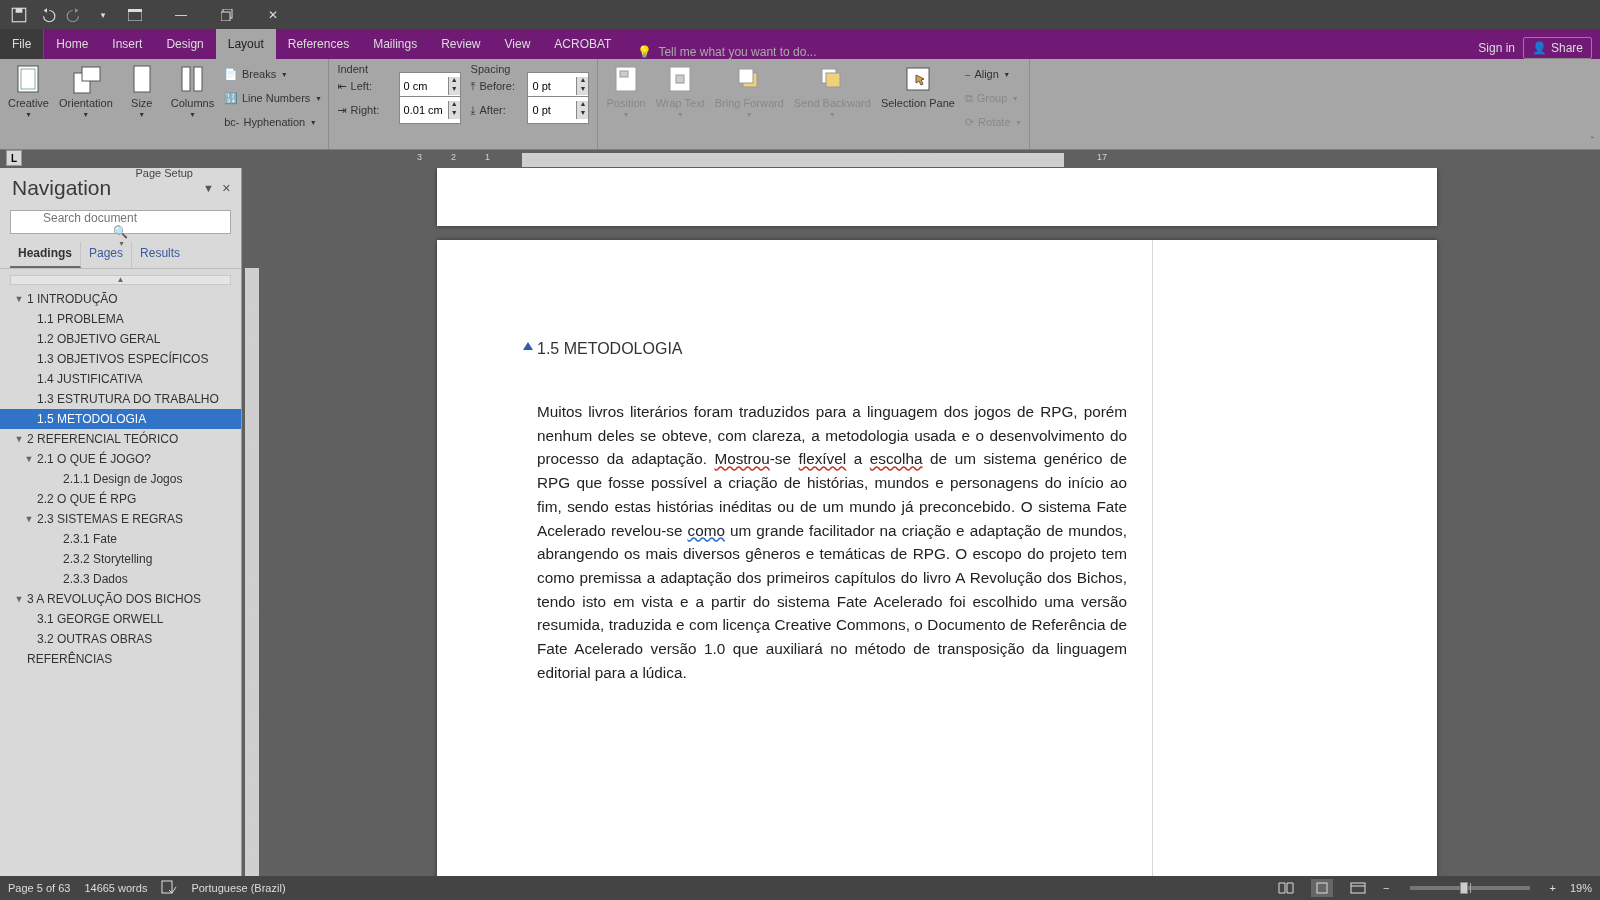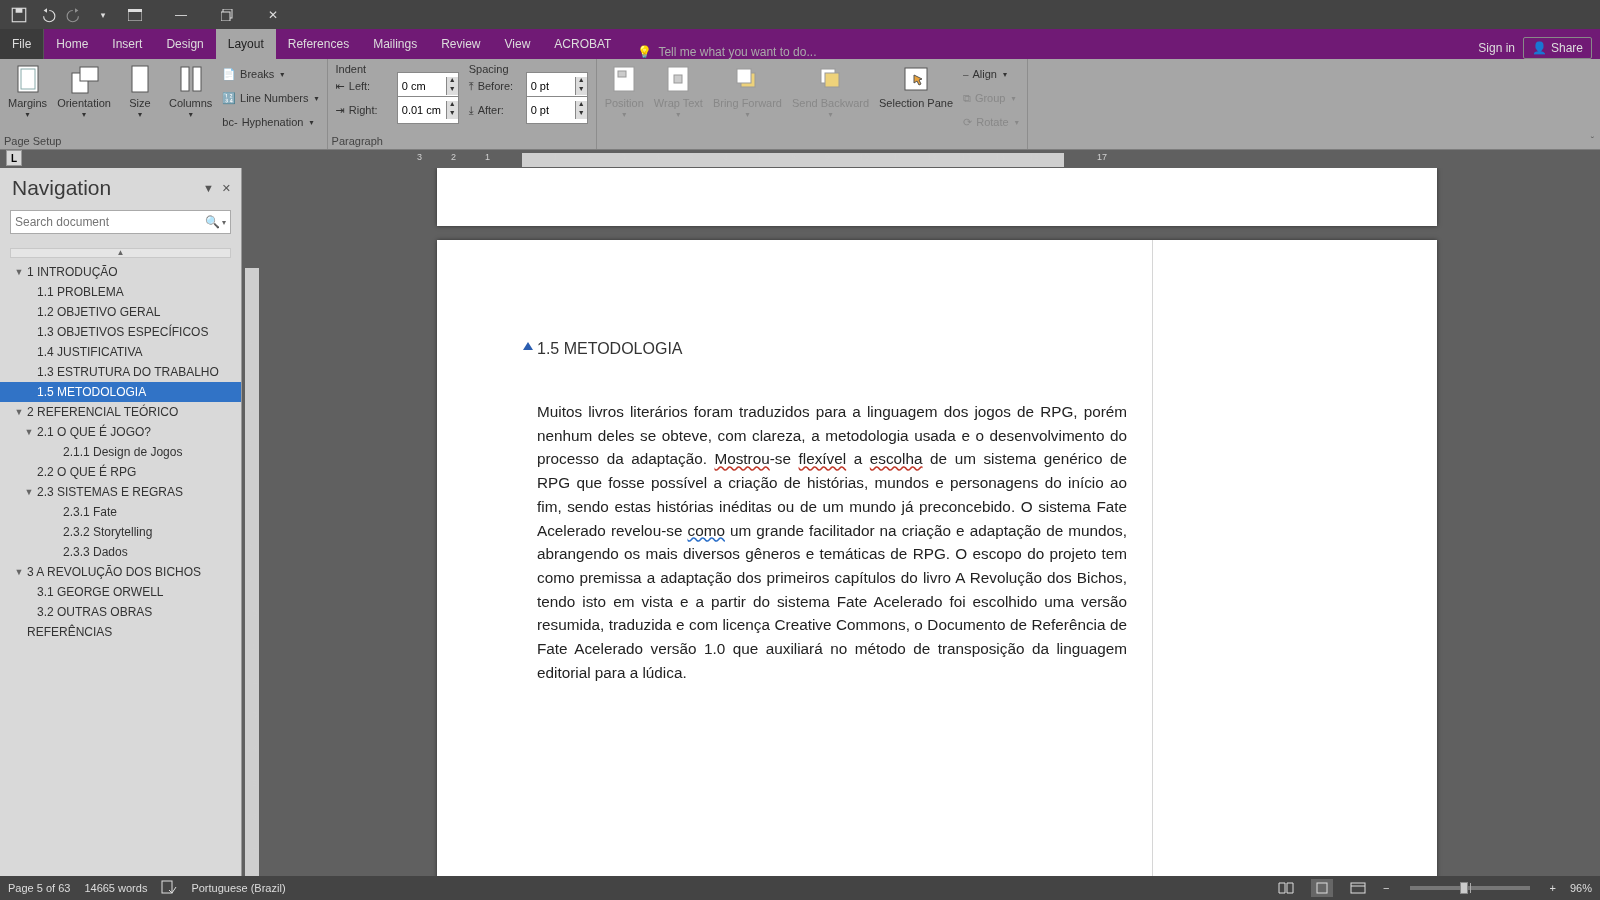--- a/index.html
+++ b/index.html
@@ -180,7 +180,7 @@
               <rect x="9" y="6" width="14" height="20" fill="none" stroke="#8aa"></rect>
             </svg>
           </span>
-        <span>Margins</span>
+        <span>Creative</span>
           <span style="font-size:8px">▾</span>
       </div>
       <div class="bigbtn">

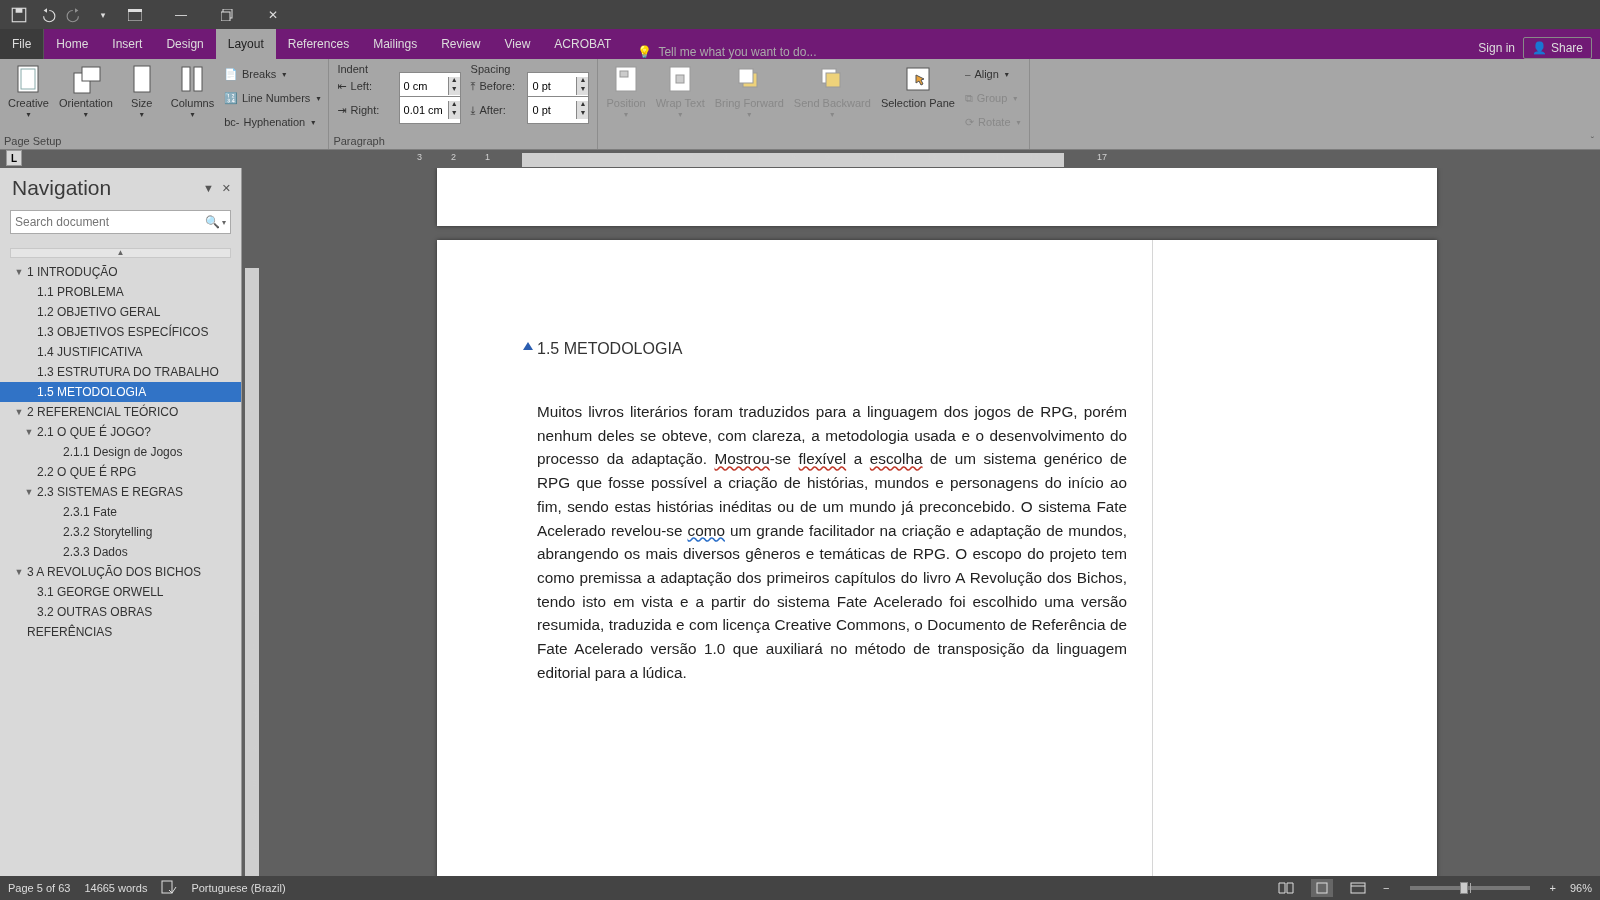--- a/index.html
+++ b/index.html
@@ -26,7 +26,7 @@
 .ribbon { height:91px; background:#A6A6A6; display:flex; border-bottom:1px solid #7d7d7d; position:relative; }
 .group { border-right:1px solid #8d8d8d; display:flex; flex-direction:column; height:100%; padding:2px 4px 0 4px; }
 .group-body { flex:1; display:flex; align-items:flex-start; gap:2px; }
-.group-label { font-size:11px; color:#444; padding:2px 0; position:relative; }
+.group-label { text-align:center; font-size:11px; color:#444; padding:2px 0; position:relative;margin-top:32px; }
 .bigbtn { display:flex; flex-direction:column; align-items:center; justify-content:flex-start; padding:2px 4px; font-size:11px; color:#333; min-width:46px; height:70px; cursor:pointer; text-align:center; line-height:1.2; }
 .bigbtn .ic { width:32px; height:32px; margin-bottom:2px; display:flex; align-items:center; justify-content:center; }
 .bigbtn.disabled { color:#888; }

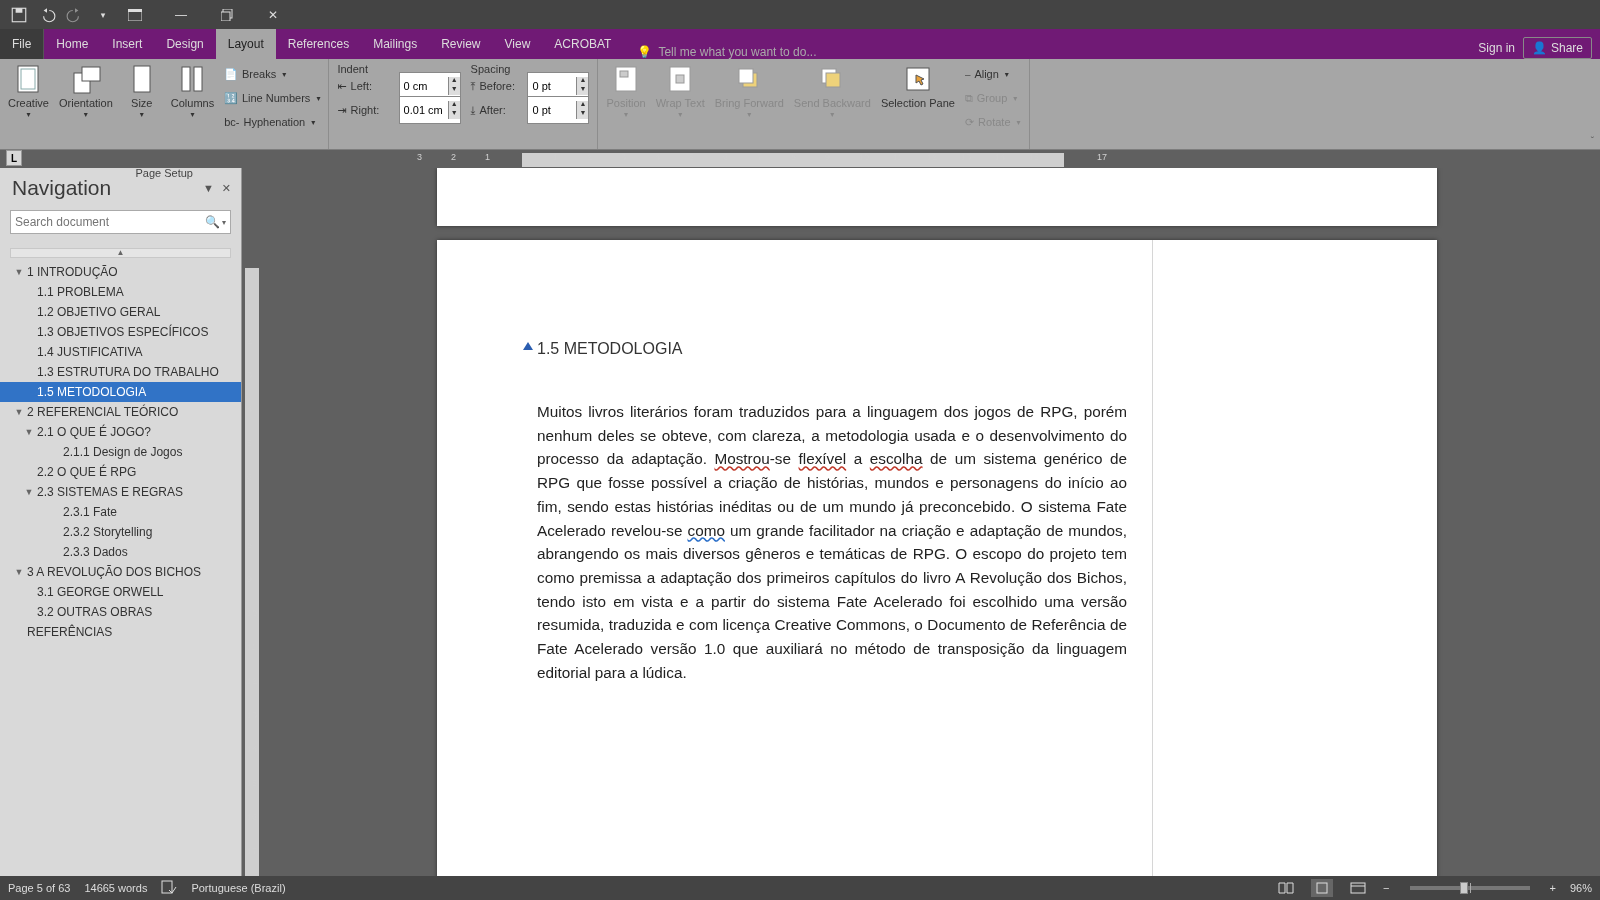--- a/index.html
+++ b/index.html
@@ -59,7 +59,7 @@
 .nav-header { display:flex; align-items:center; justify-content:space-between; padding:8px 10px 10px 12px; }
 .nav-title { font-size:21px; color:#3a3a3a; font-weight:300; }
 .nav-header-ctrl { display:flex; gap:8px; color:#555; font-size:11px; }
-.nav-search { margin:0 10px 8px 10px; display:flex; align-items:center; background:#fff; border:1px solid #aaa; height:24px; padding:0 4px; }
+.nav-search { margin:0 10px 8px 10px; display:flex; align-items:center; background:#fff; border:1px solid #aaa; height:24px; padding:0 4px;flex-direction:column; }
 .nav-search input { flex:1; border:none; font-size:12px; outline:none; color:#777; }
 .nav-tabs { display:flex; font-size:12px; color:#3a5a9a; padding:0 10px; border-bottom:1px solid #bdbdbd; }
 .nav-tab { padding:4px 8px 6px 8px; cursor:pointer; border-right:1px solid #c5c5c5; }

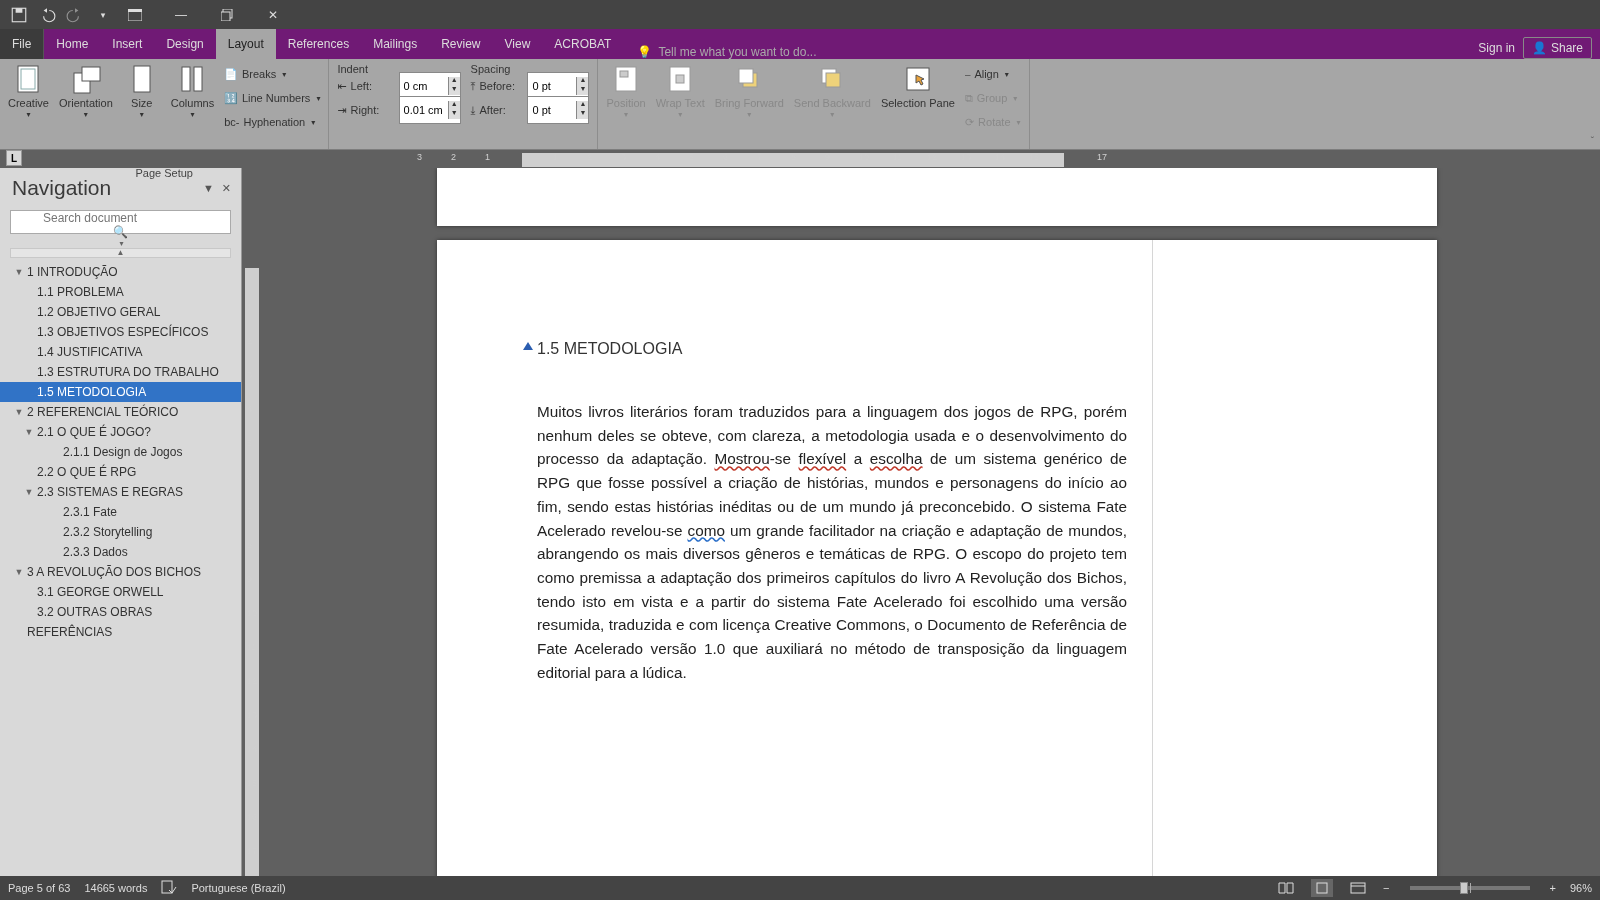--- a/index.html
+++ b/index.html
@@ -407,6 +407,11 @@
       <input placeholder="Search document" style="">
       <span style="font-size:12px;color:#666">🔍</span>
       <span style="font-size:8px;color:#666;margin-left:2px">▾</span>
+    </div>
+    <div class="nav-tabs">
+      <div class="nav-tab active">Headings</div>
+      <div class="nav-tab">Pages</div>
+      <div class="nav-tab">Results</div>
     </div>
     <div class="nav-collapse">▲</div>
     <div class="nav-tree" id="navTree">

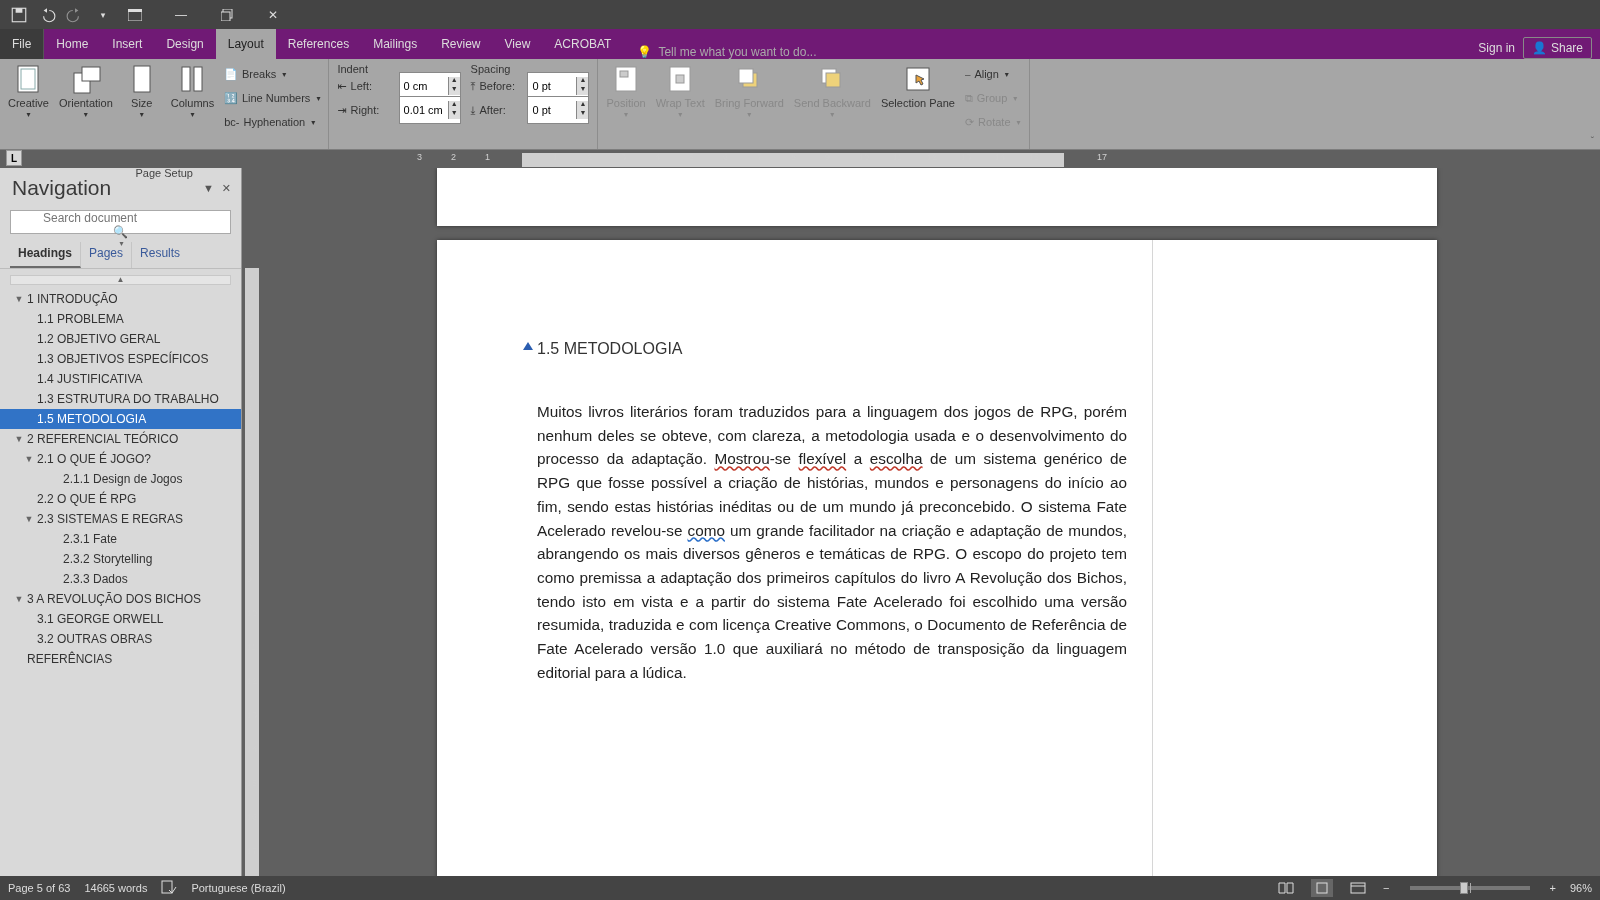--- a/index.html
+++ b/index.html
@@ -558,7 +558,7 @@
       <div class="thumb"></div>
     </div>
   <span>+</span>
-  <span>96%</span>
+  <span>19%</span>
 </div>
 
 </body></html>

